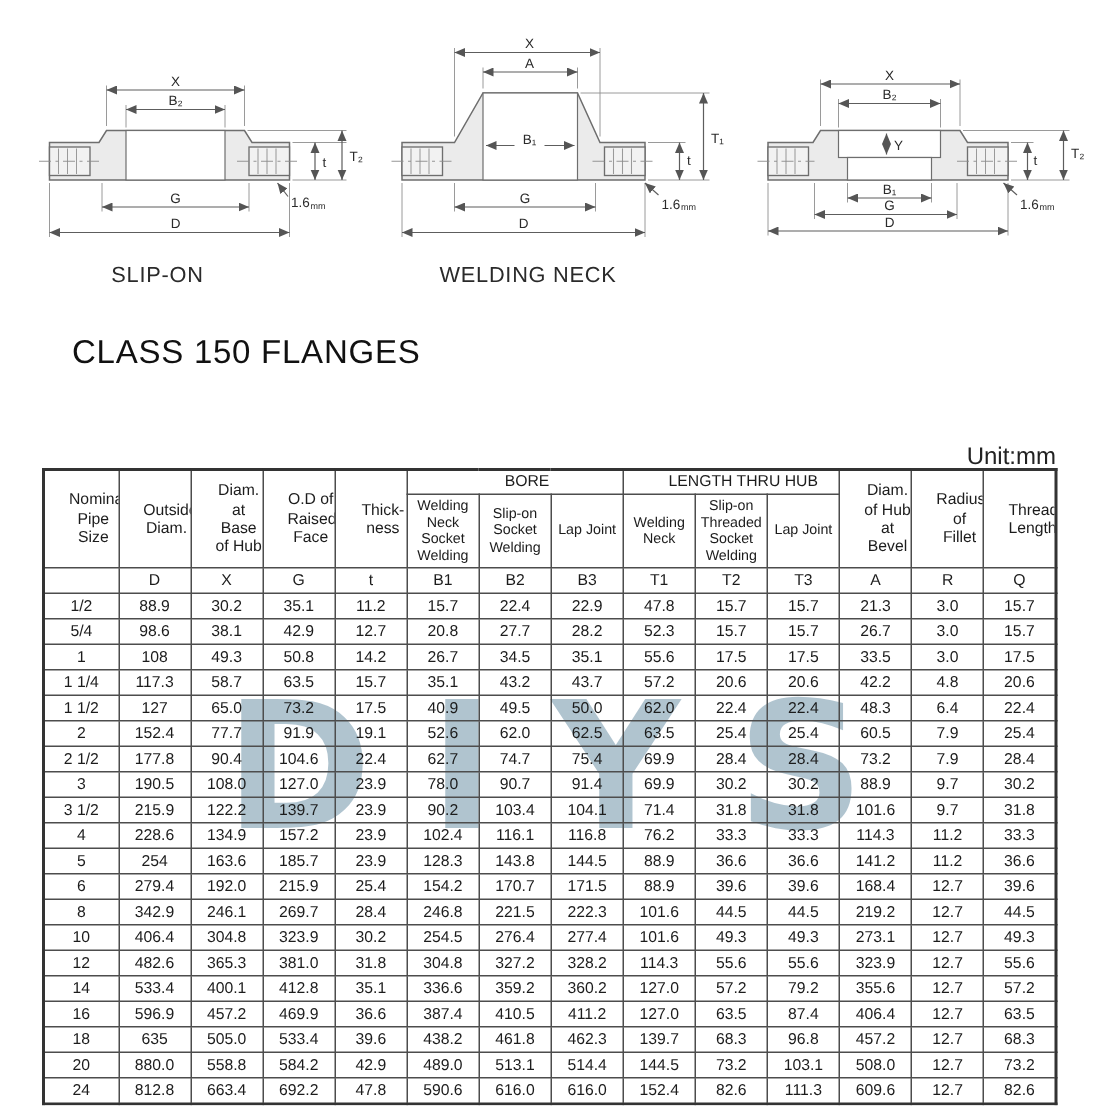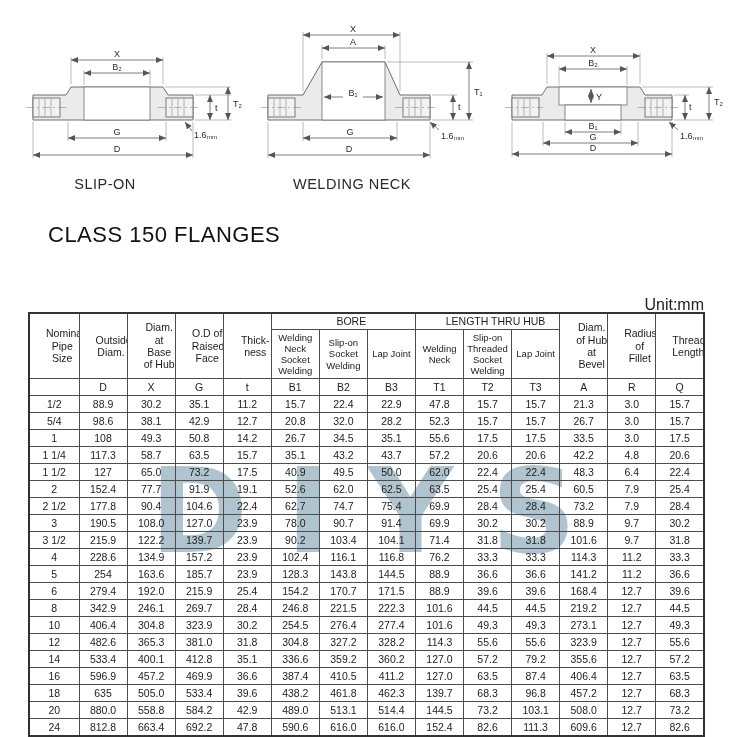--- a/index.html
+++ b/index.html
@@ -278,7 +278,7 @@
           <td>42.9</td>
           <td>12.7</td>
           <td>20.8</td>
-          <td>32.0</td>
+          <td>27.7</td>
           <td>28.2</td>
           <td>52.3</td>
           <td>15.7</td>

